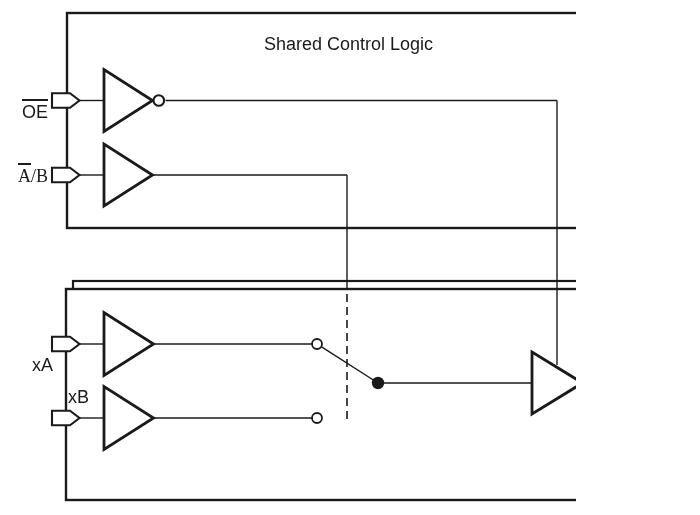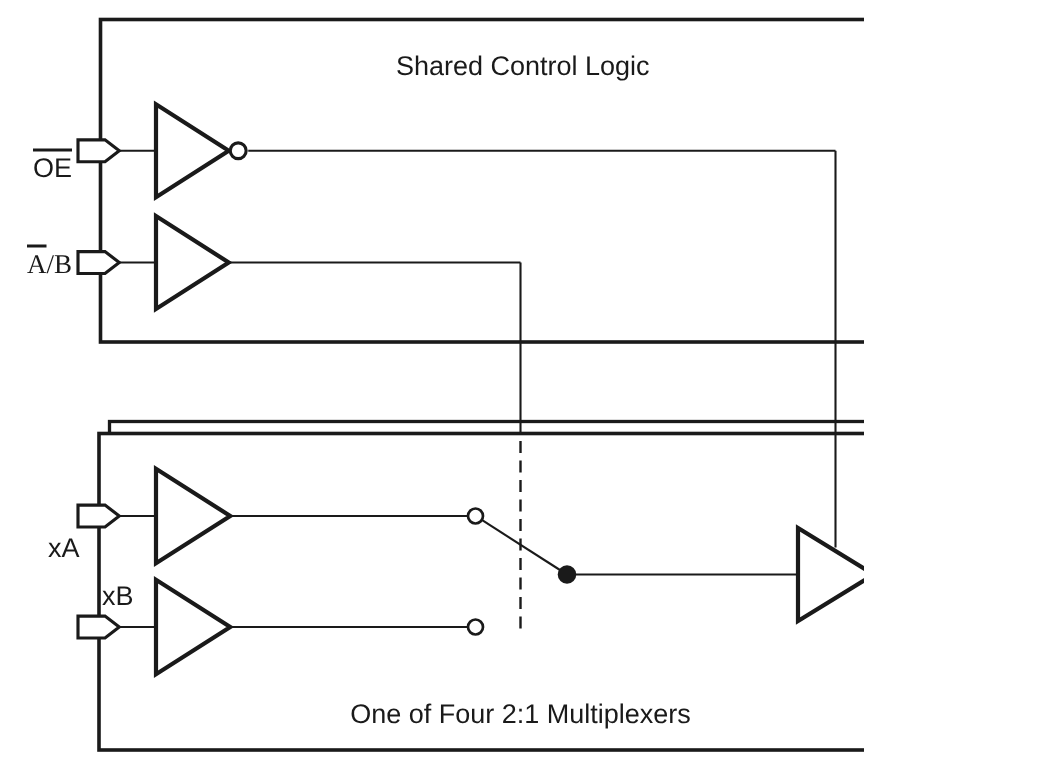--- a/index.html
+++ b/index.html
@@ -78,7 +78,6 @@
 
   <div class="lbl title" style="left:67px; top:34px; width:563px;">Shared Control Logic</div>
 
-  <div class="lbl title" style="left:66px; top:466px; width:562px;">One of Four 2:1 Multiplexers</div>
 
   <div class="lbl right" style="left:8px; top:102px; width:40px;"><span class="ov">OE</span><span></span></div>
 

